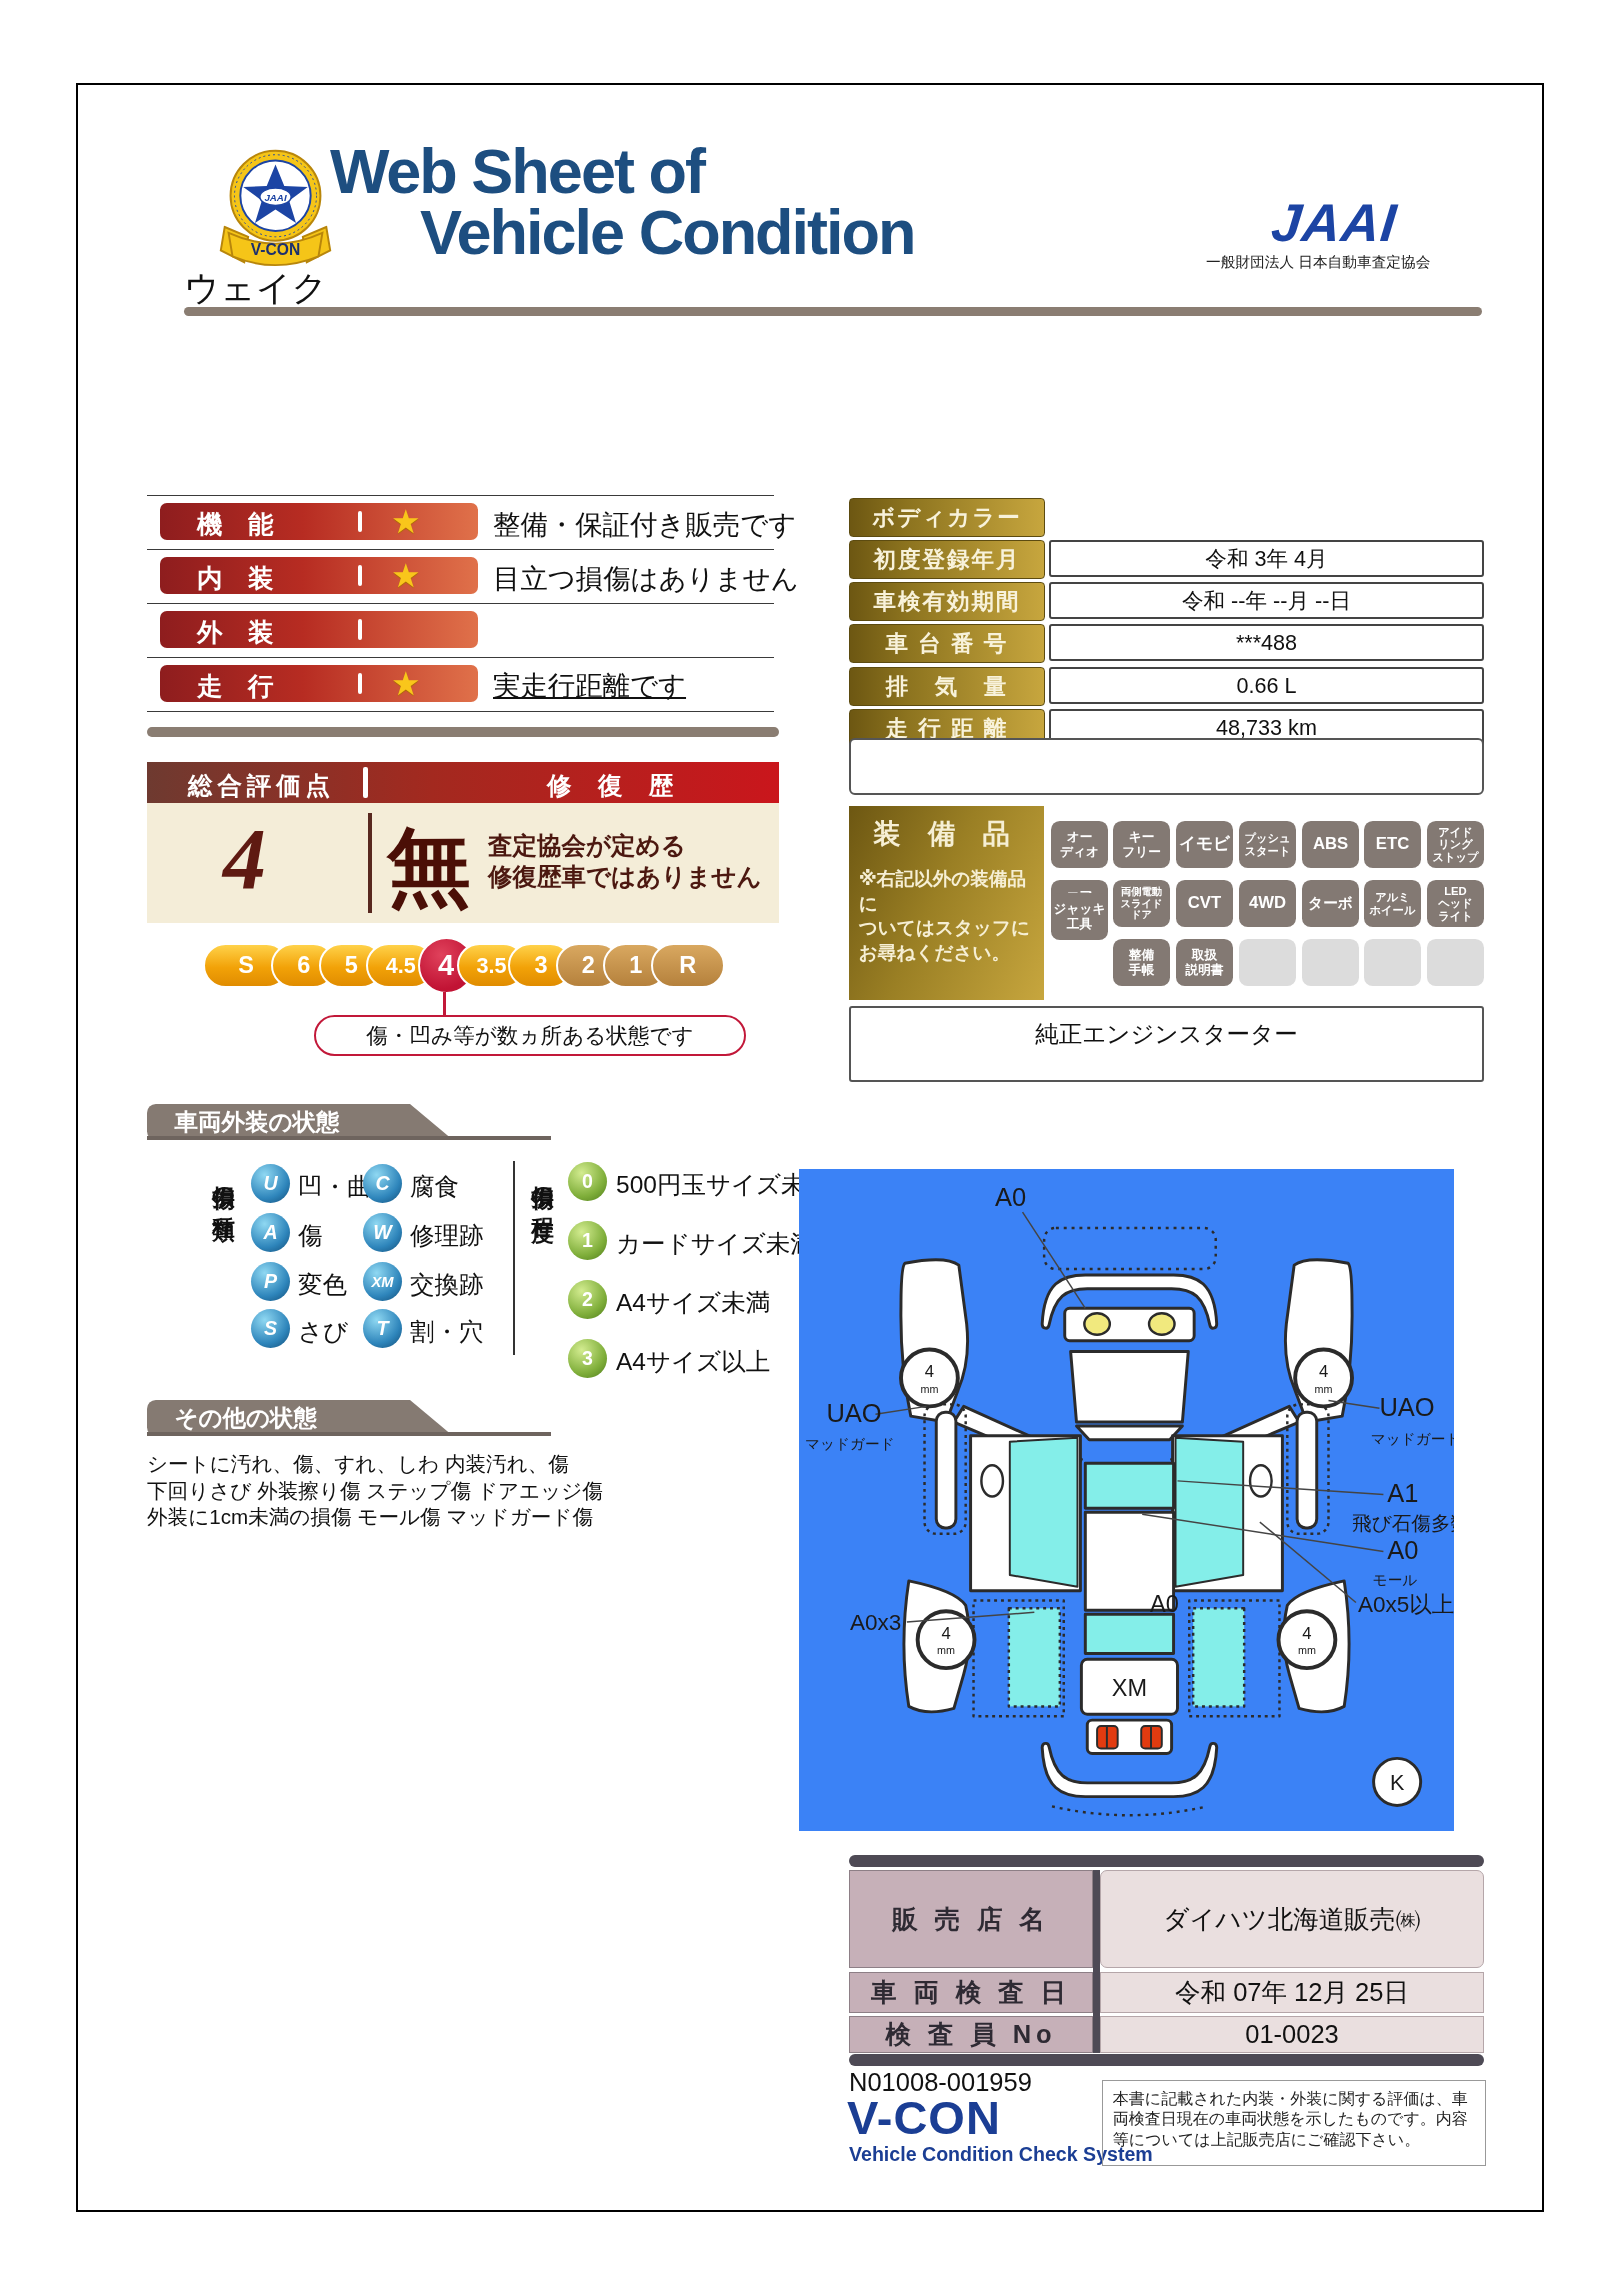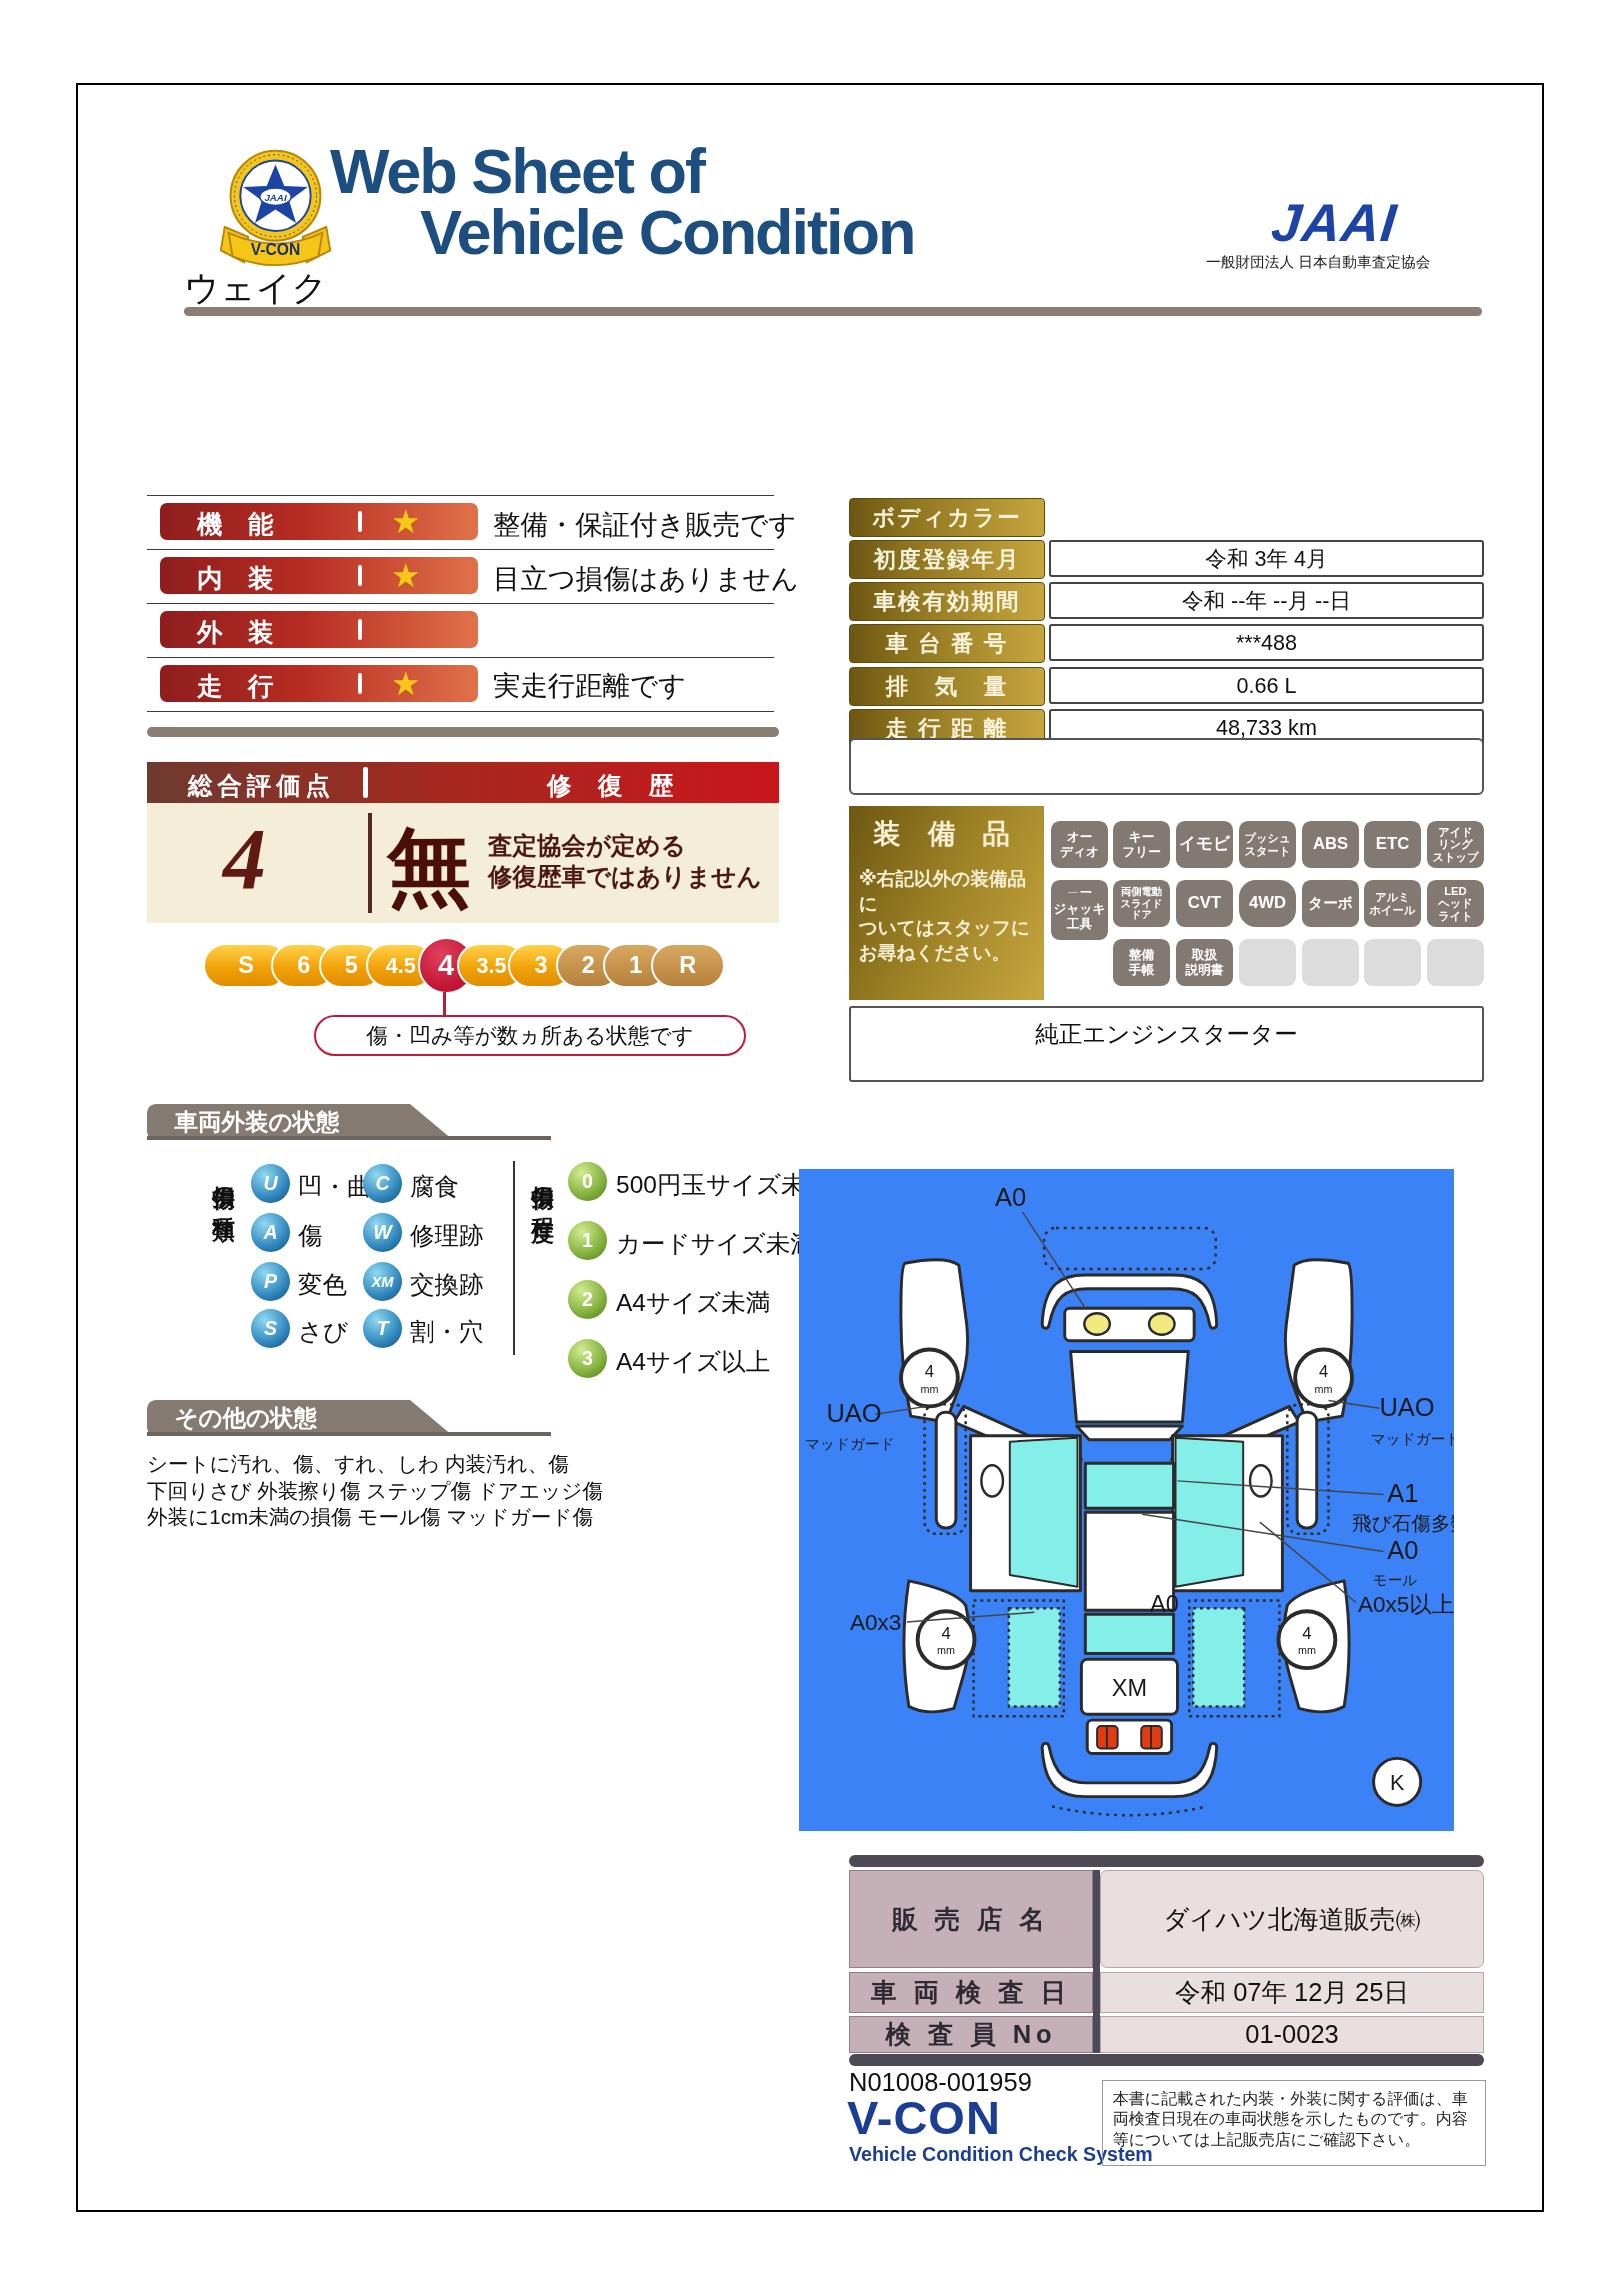--- a/index.html
+++ b/index.html
@@ -158,7 +158,7 @@
     <span class="div"></span>
     <span class="star">★</span>
   </div>
-  <div class="abs rcomment" style="top:668px;">実走行距離です</div>
+  <div class="abs rcomment" style="top:668px;text-decoration:underline;">実走行距離です</div>
 
   <div class="abs rule2"></div>
 

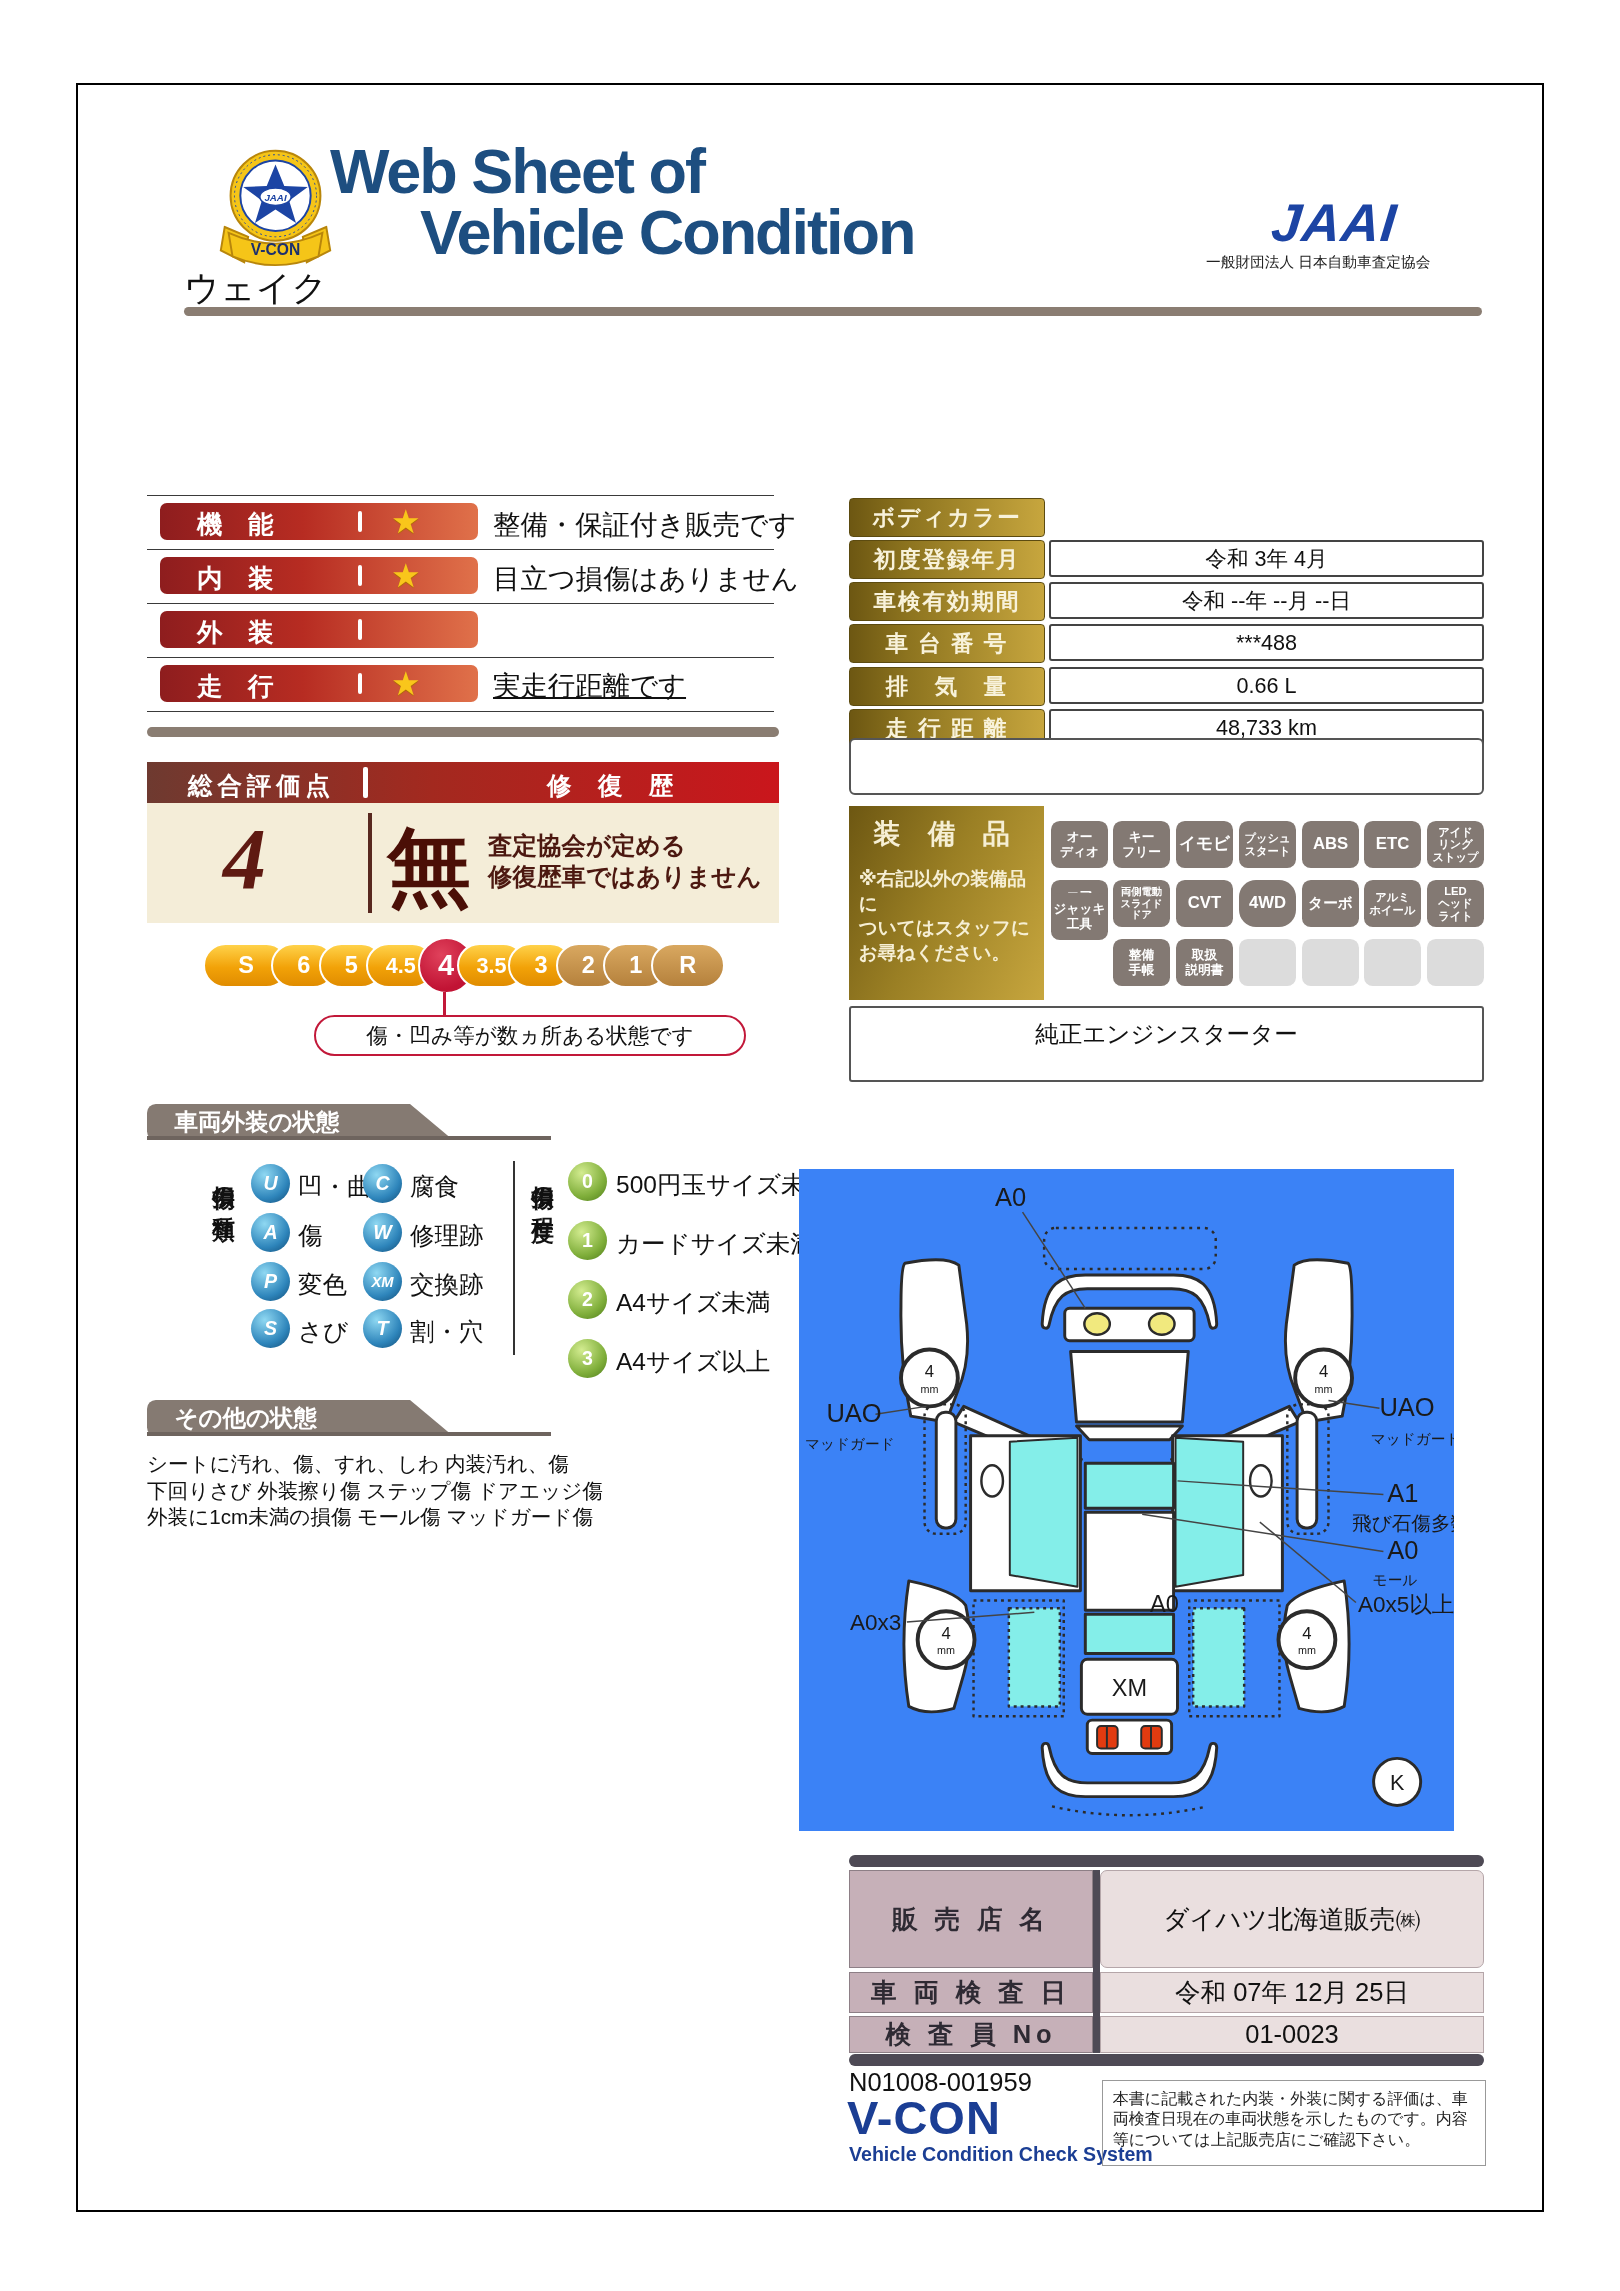--- a/index.html
+++ b/index.html
@@ -230,7 +230,7 @@
 スライド
 ドア</div>
   <div class="abs eq-badge lg" style="left:1176px;top:880px;">CVT</div>
-  <div class="abs eq-badge lg" style="left:1239px;top:880px;border-radius:17px;">4WD</div>
+  <div class="abs eq-badge lg" style="left:1239px;top:880px;">4WD</div>
   <div class="abs eq-badge" style="left:1302px;top:880px;font-size:14.7px;">ターボ</div>
   <div class="abs eq-badge sm" style="left:1364px;top:880px;">アルミ
 ホイール</div>

